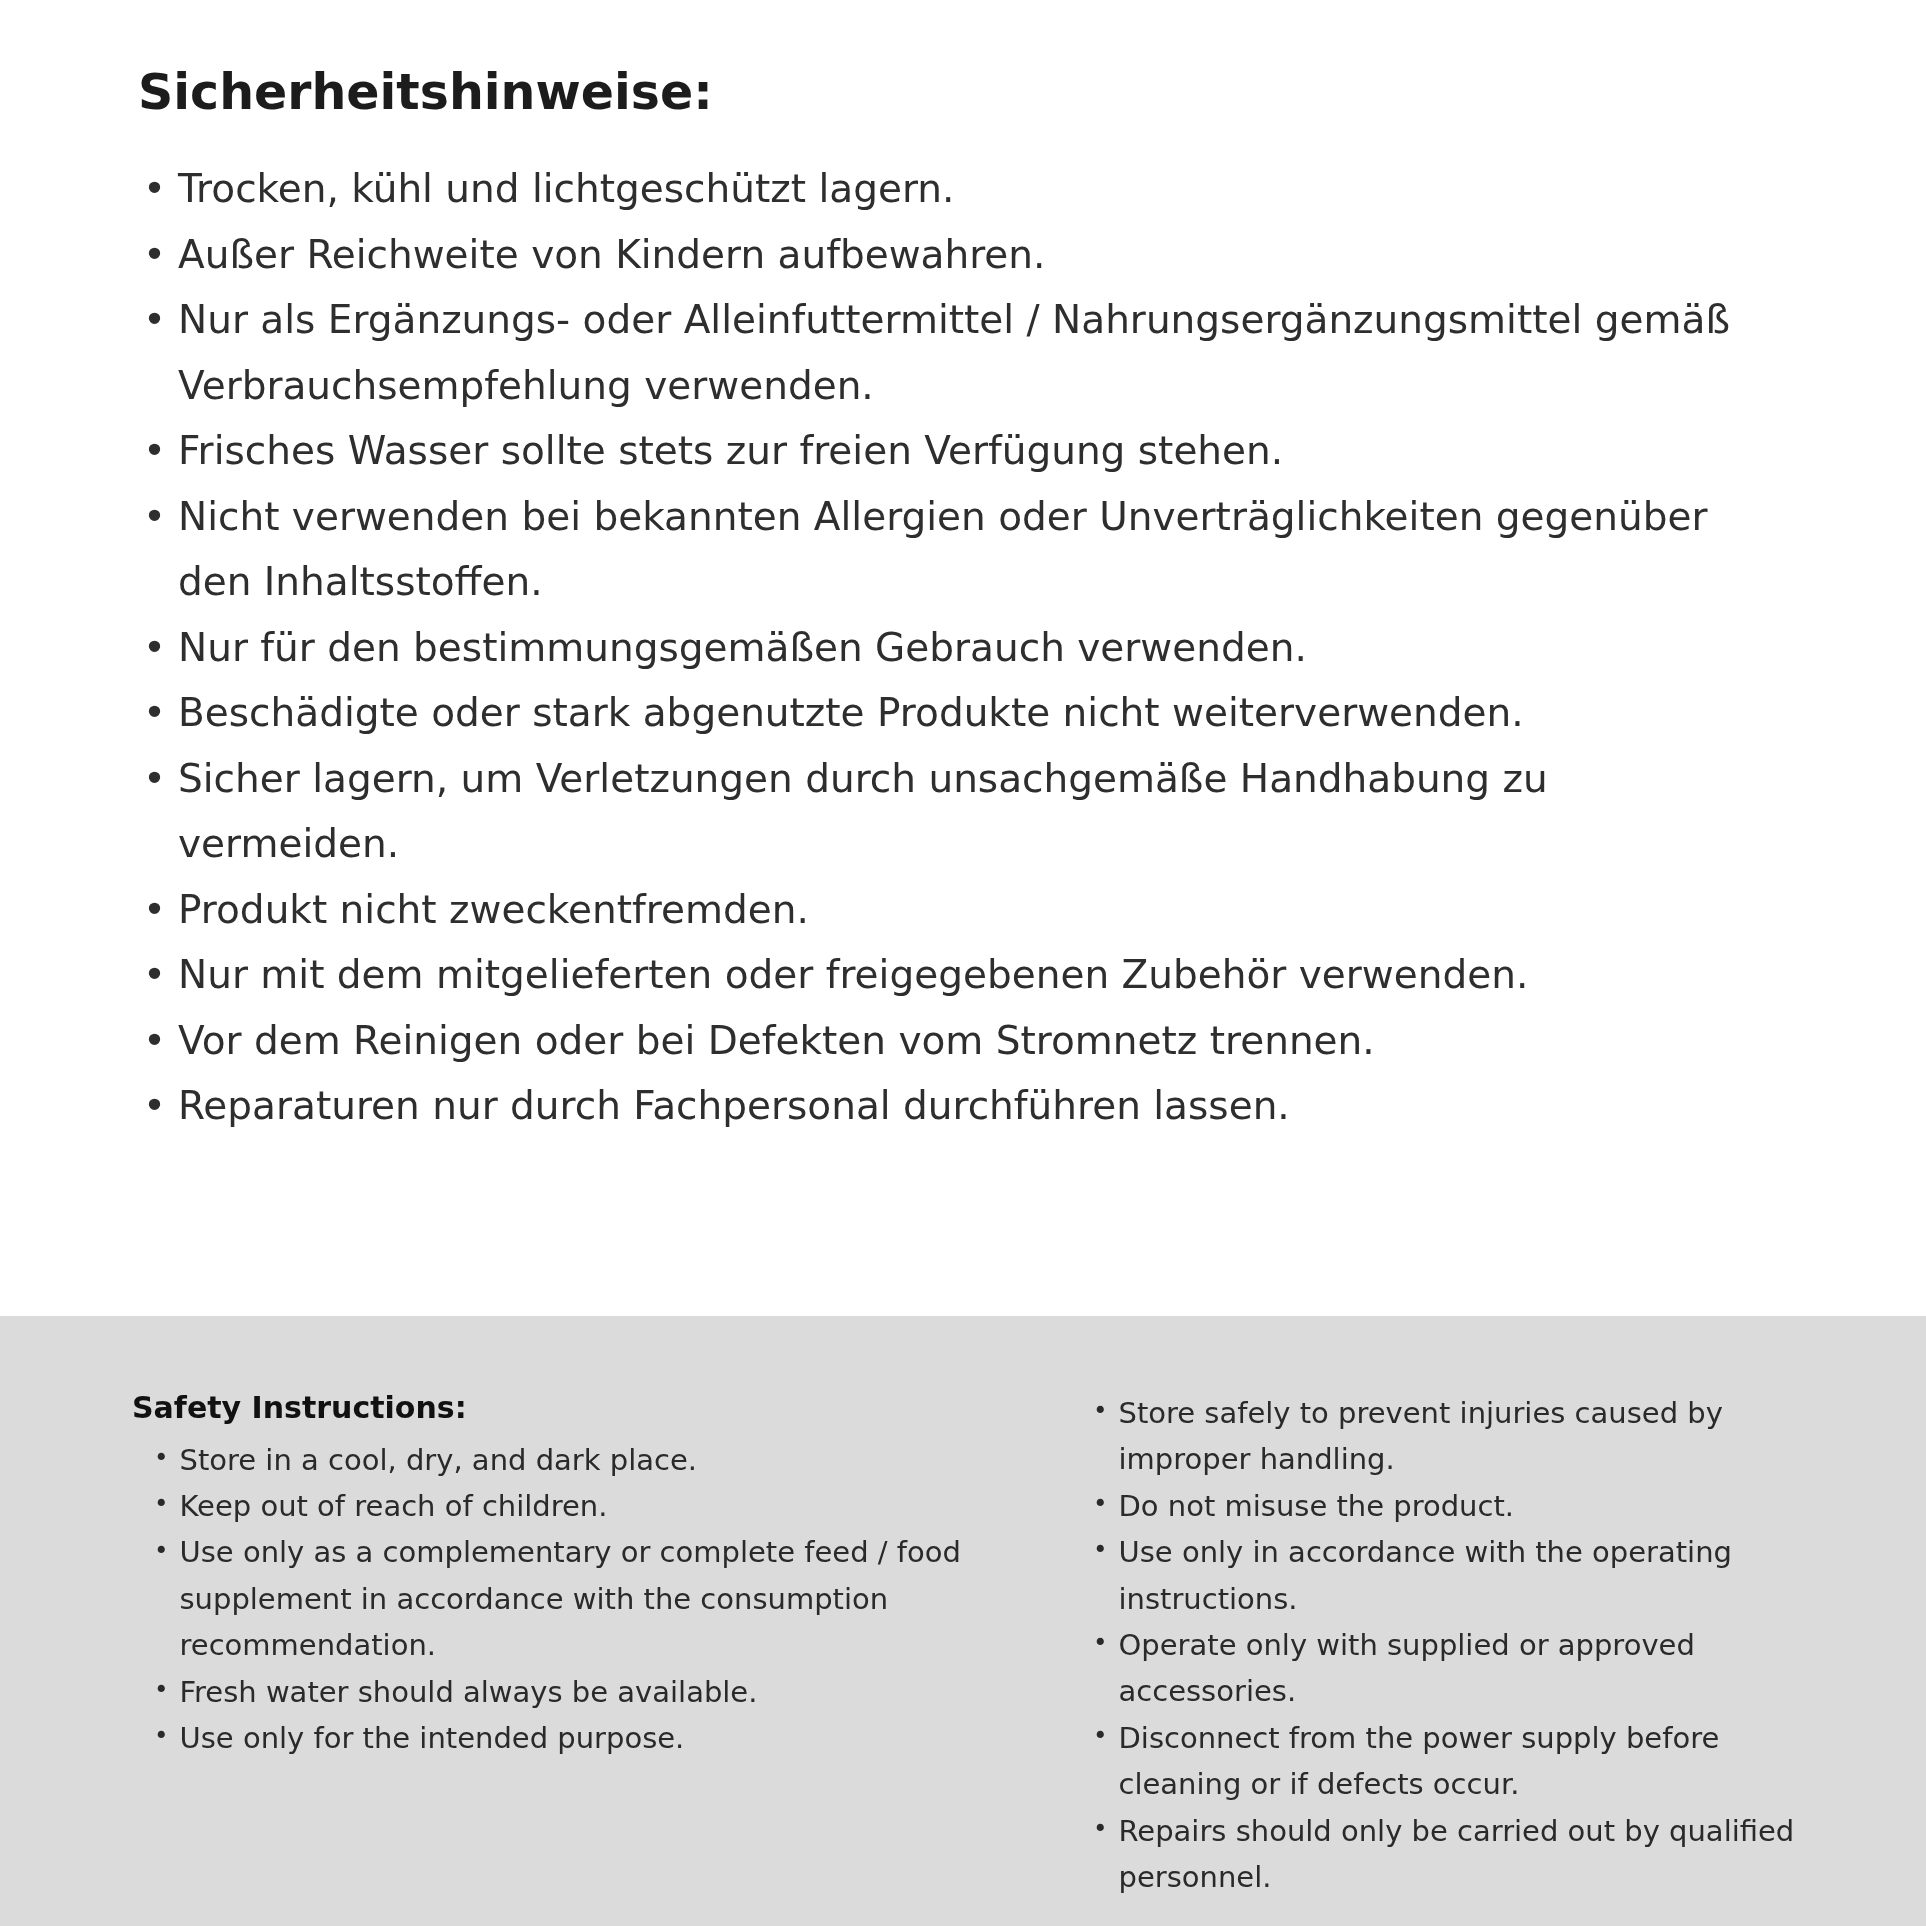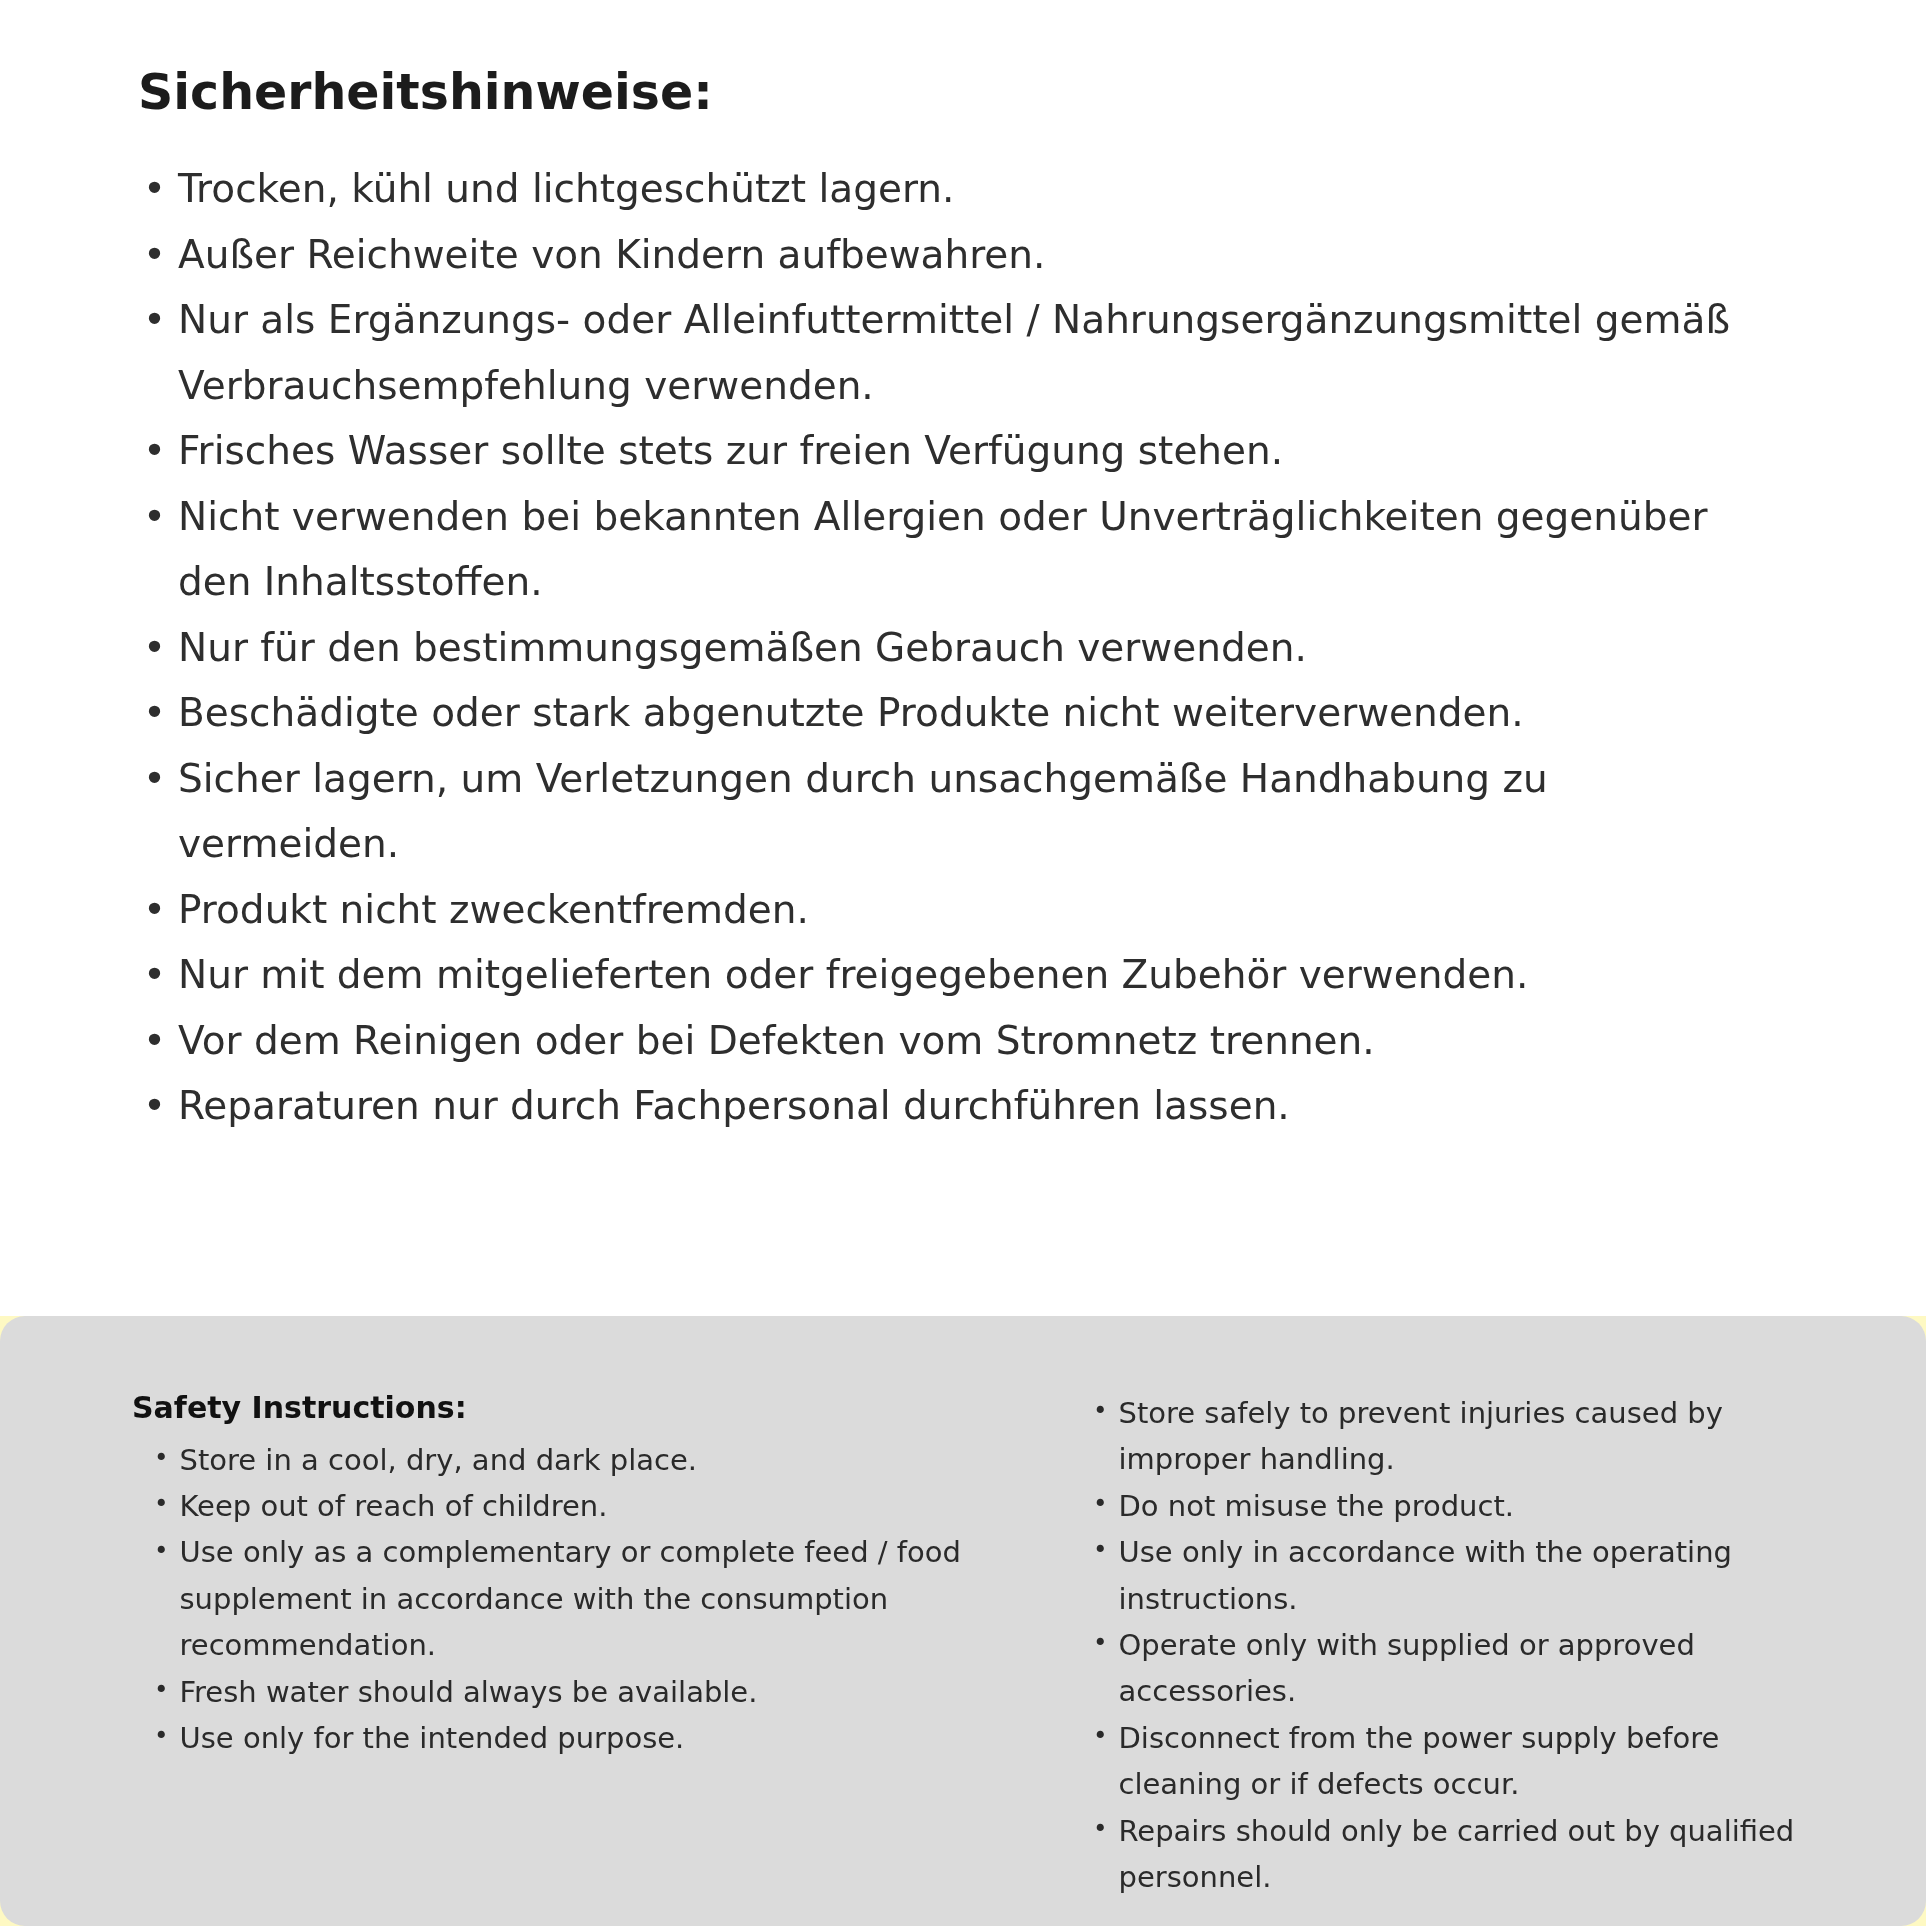--- a/index.html
+++ b/index.html
@@ -10,7 +10,7 @@
     height: 1926px;
     display: flex;
     flex-direction: column;
-    background: #fef9c3;
+    background: #a16207;
     overflow: hidden;
   }
 

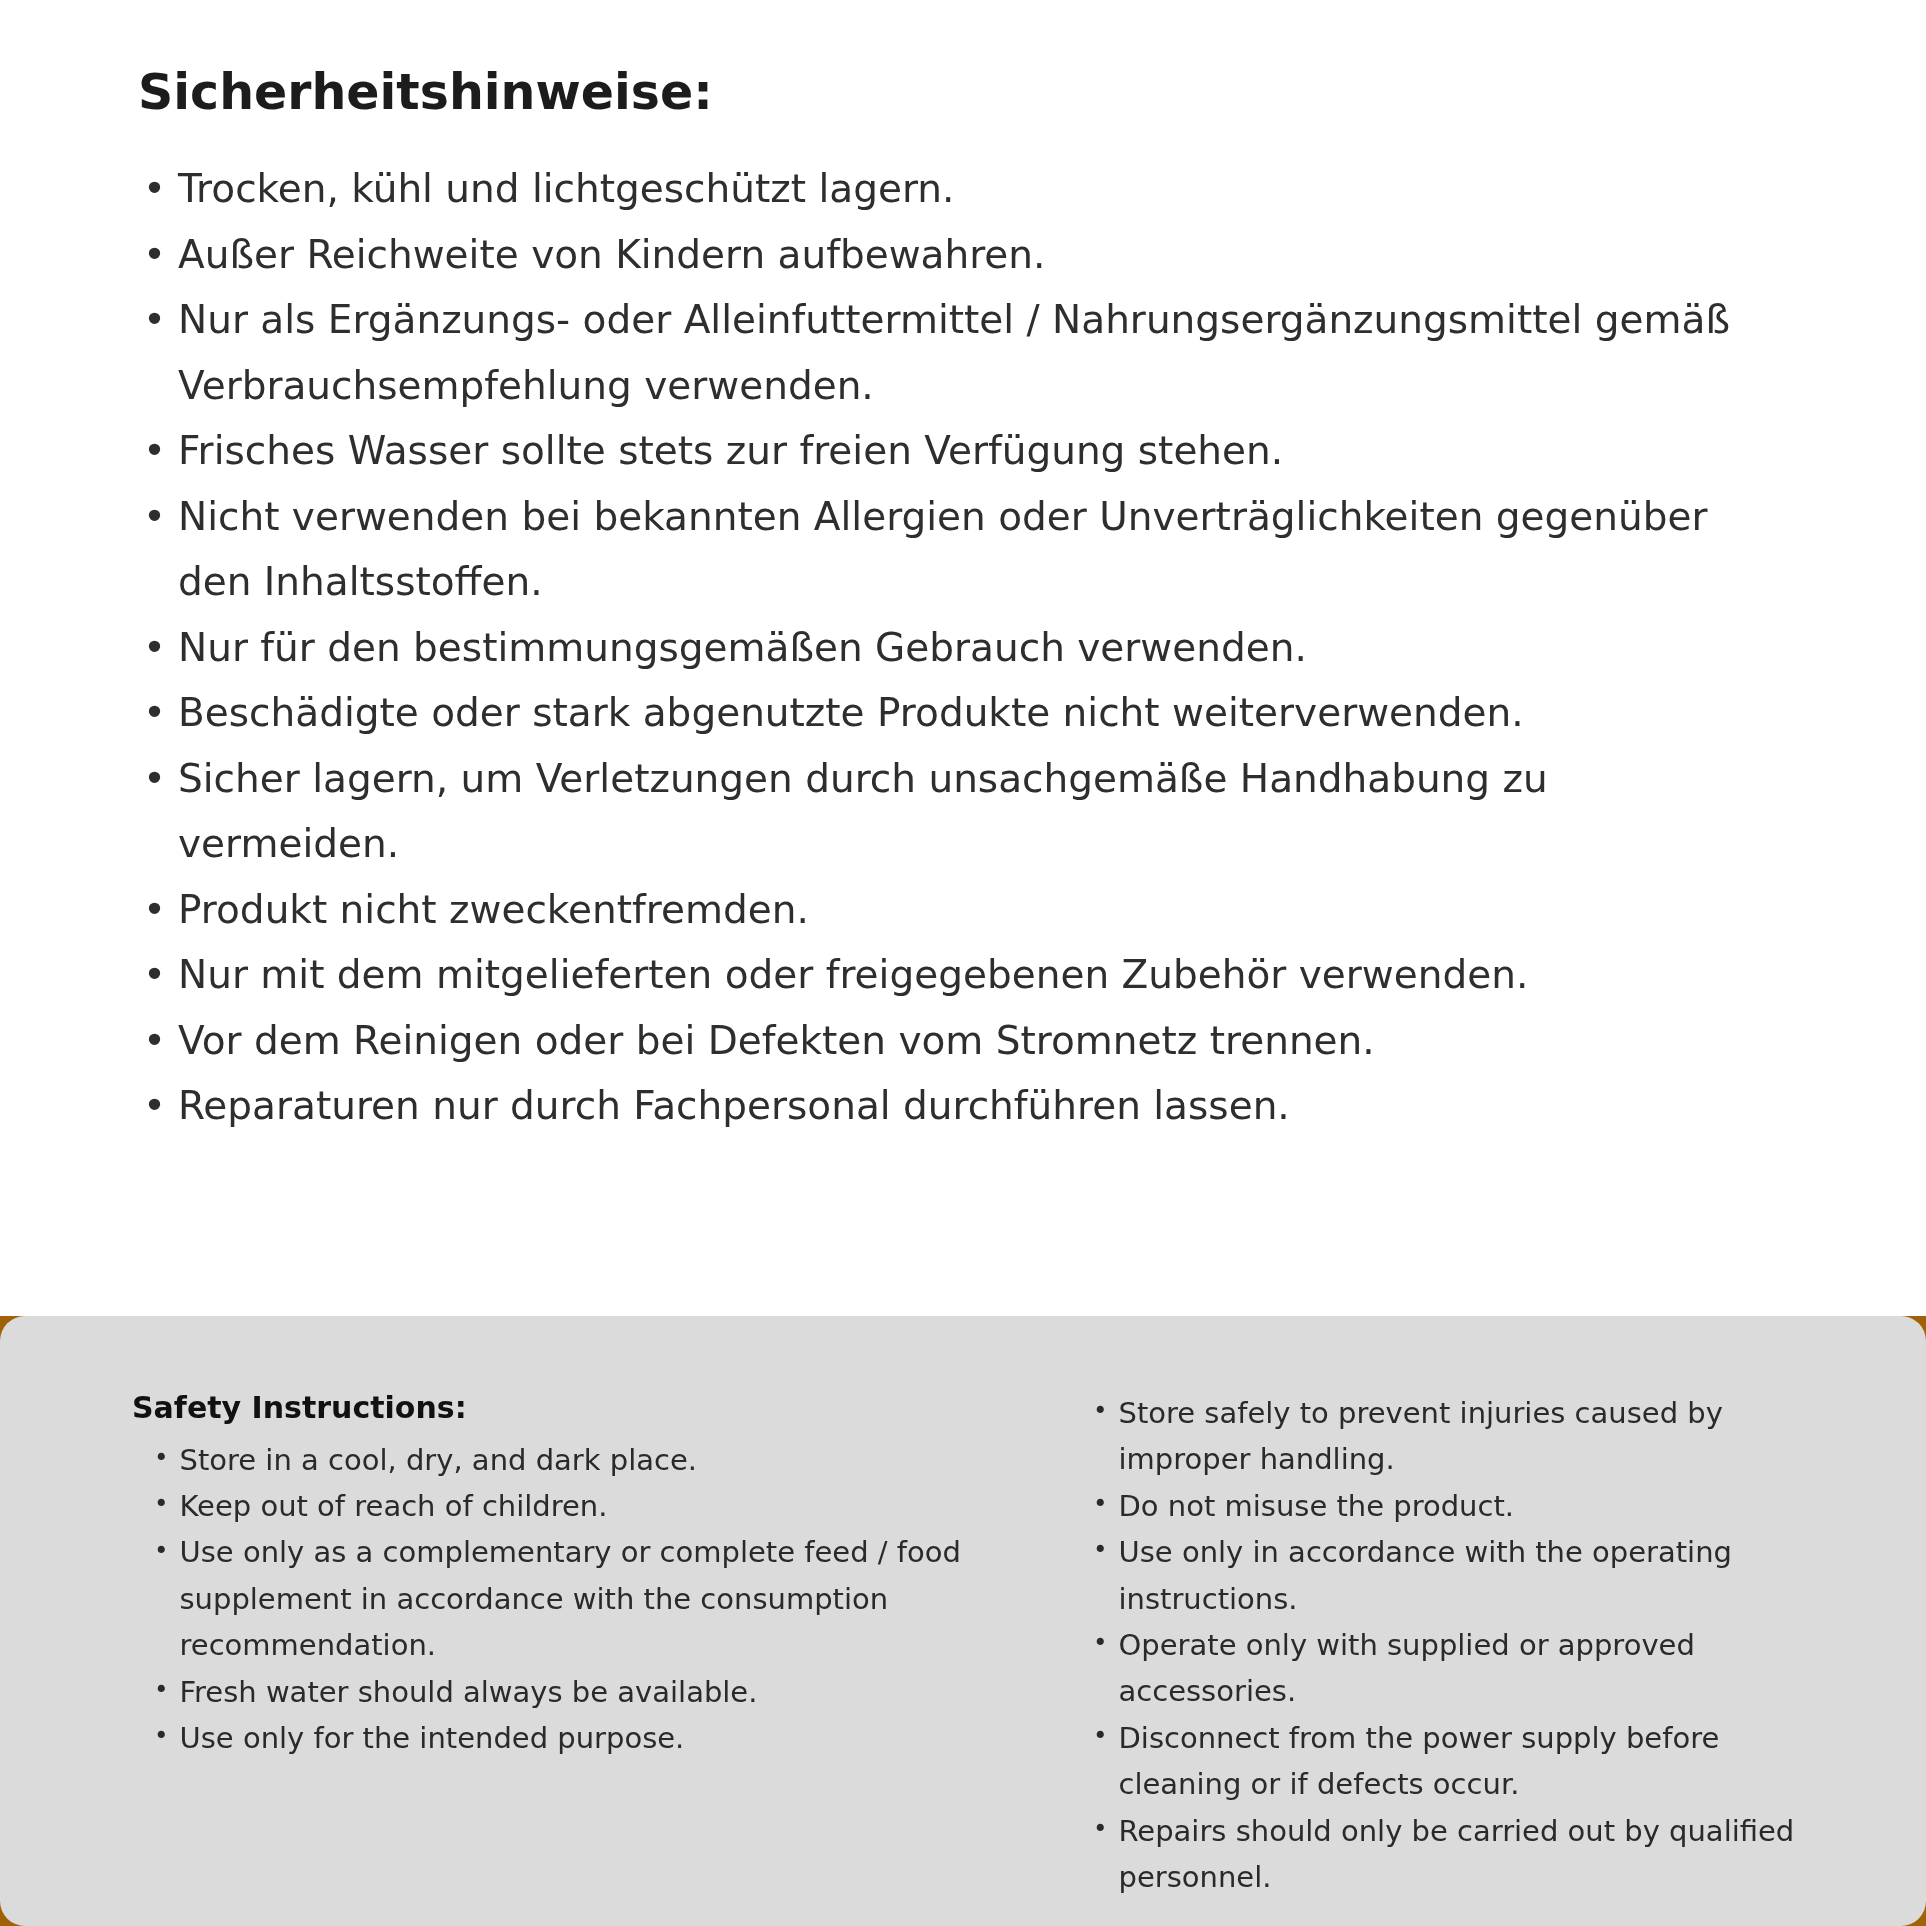--- a/index.html
+++ b/index.html
@@ -52,7 +52,6 @@
     padding: 74px 96px 0 132px;
     display: flex;
     gap: 58px;
-    border-radius: 25px;
   }
   .col-left { width: 899px; flex: none; }
   .col-right { flex: 1; }

